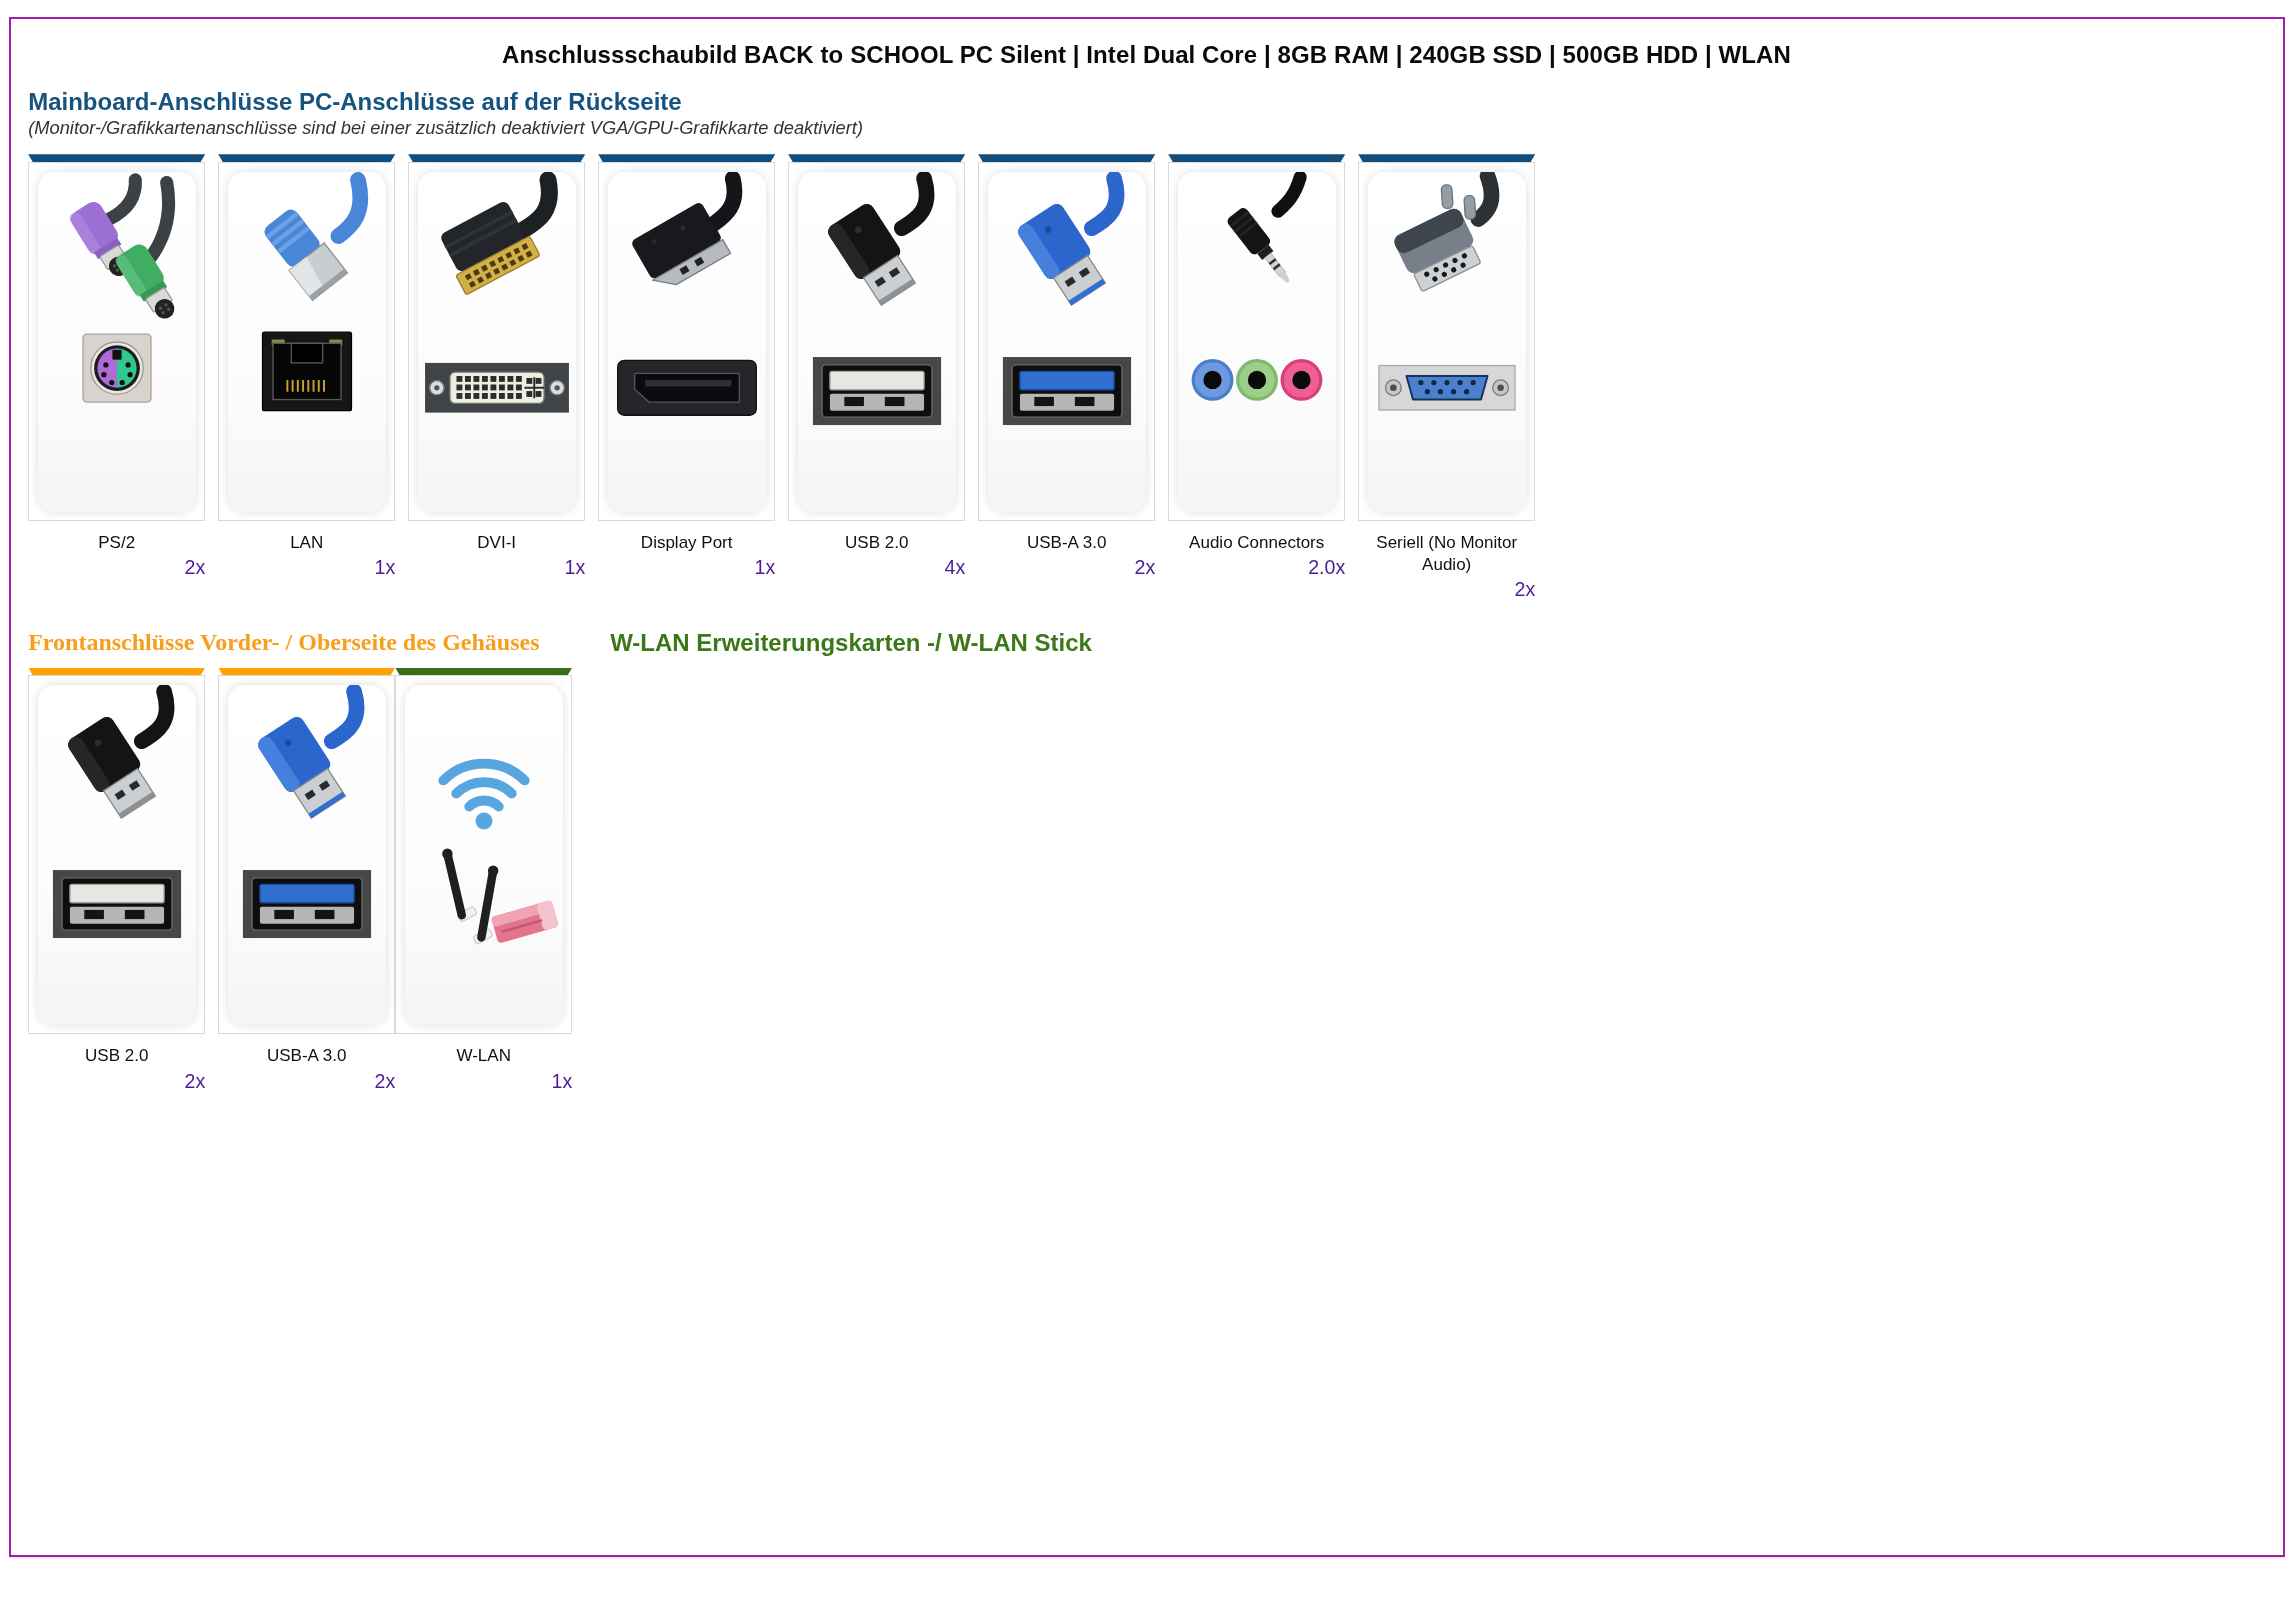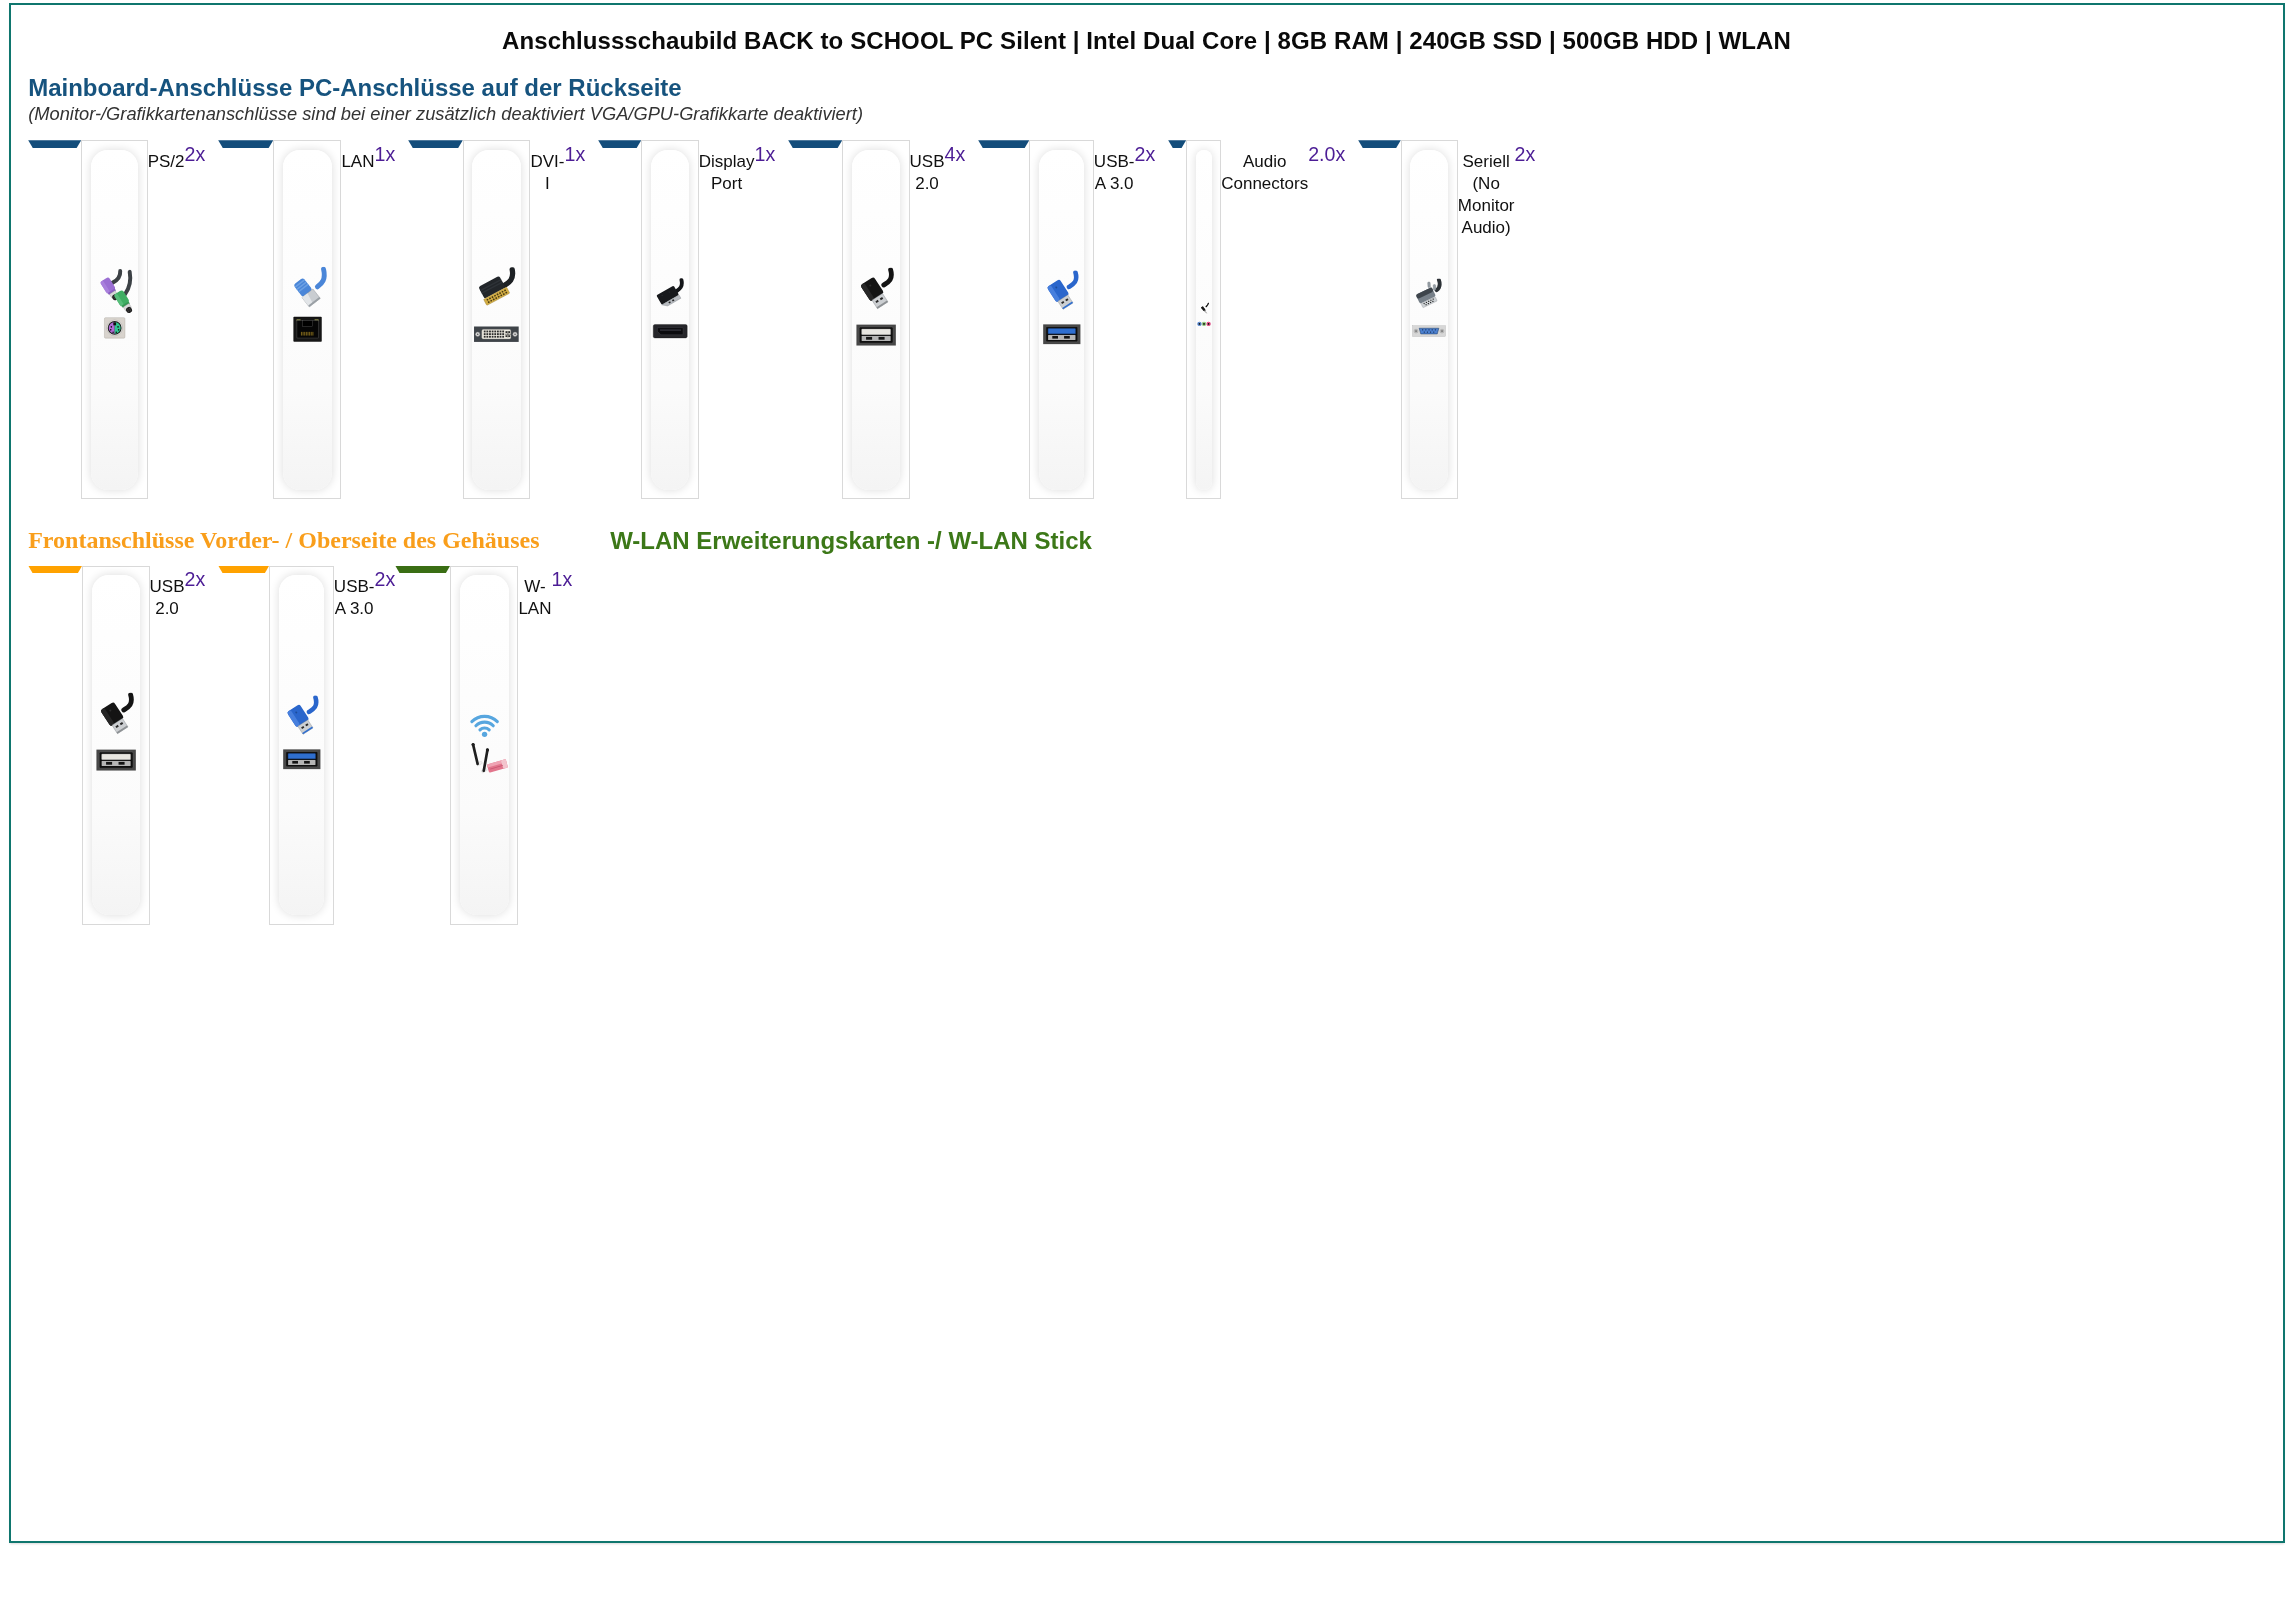--- a/index.html
+++ b/index.html
@@ -9,8 +9,8 @@
     font-family:"Liberation Sans", sans-serif; color:#111;
   }
   .page-border {
-    position:absolute; left:8.5px; top:3px; width:2276px; height:1540px;
-    background:#fff; border:2px solid #0f766e;
+    position:absolute; left:8.5px; top:17px; width:2276px; height:1540px;
+    background:#fff; border:2px solid #a21caf;
     box-shadow:0 2.6px 2px -1.3px rgba(0,0,0,.15);
   }
   .content { padding:0 17.7px; }

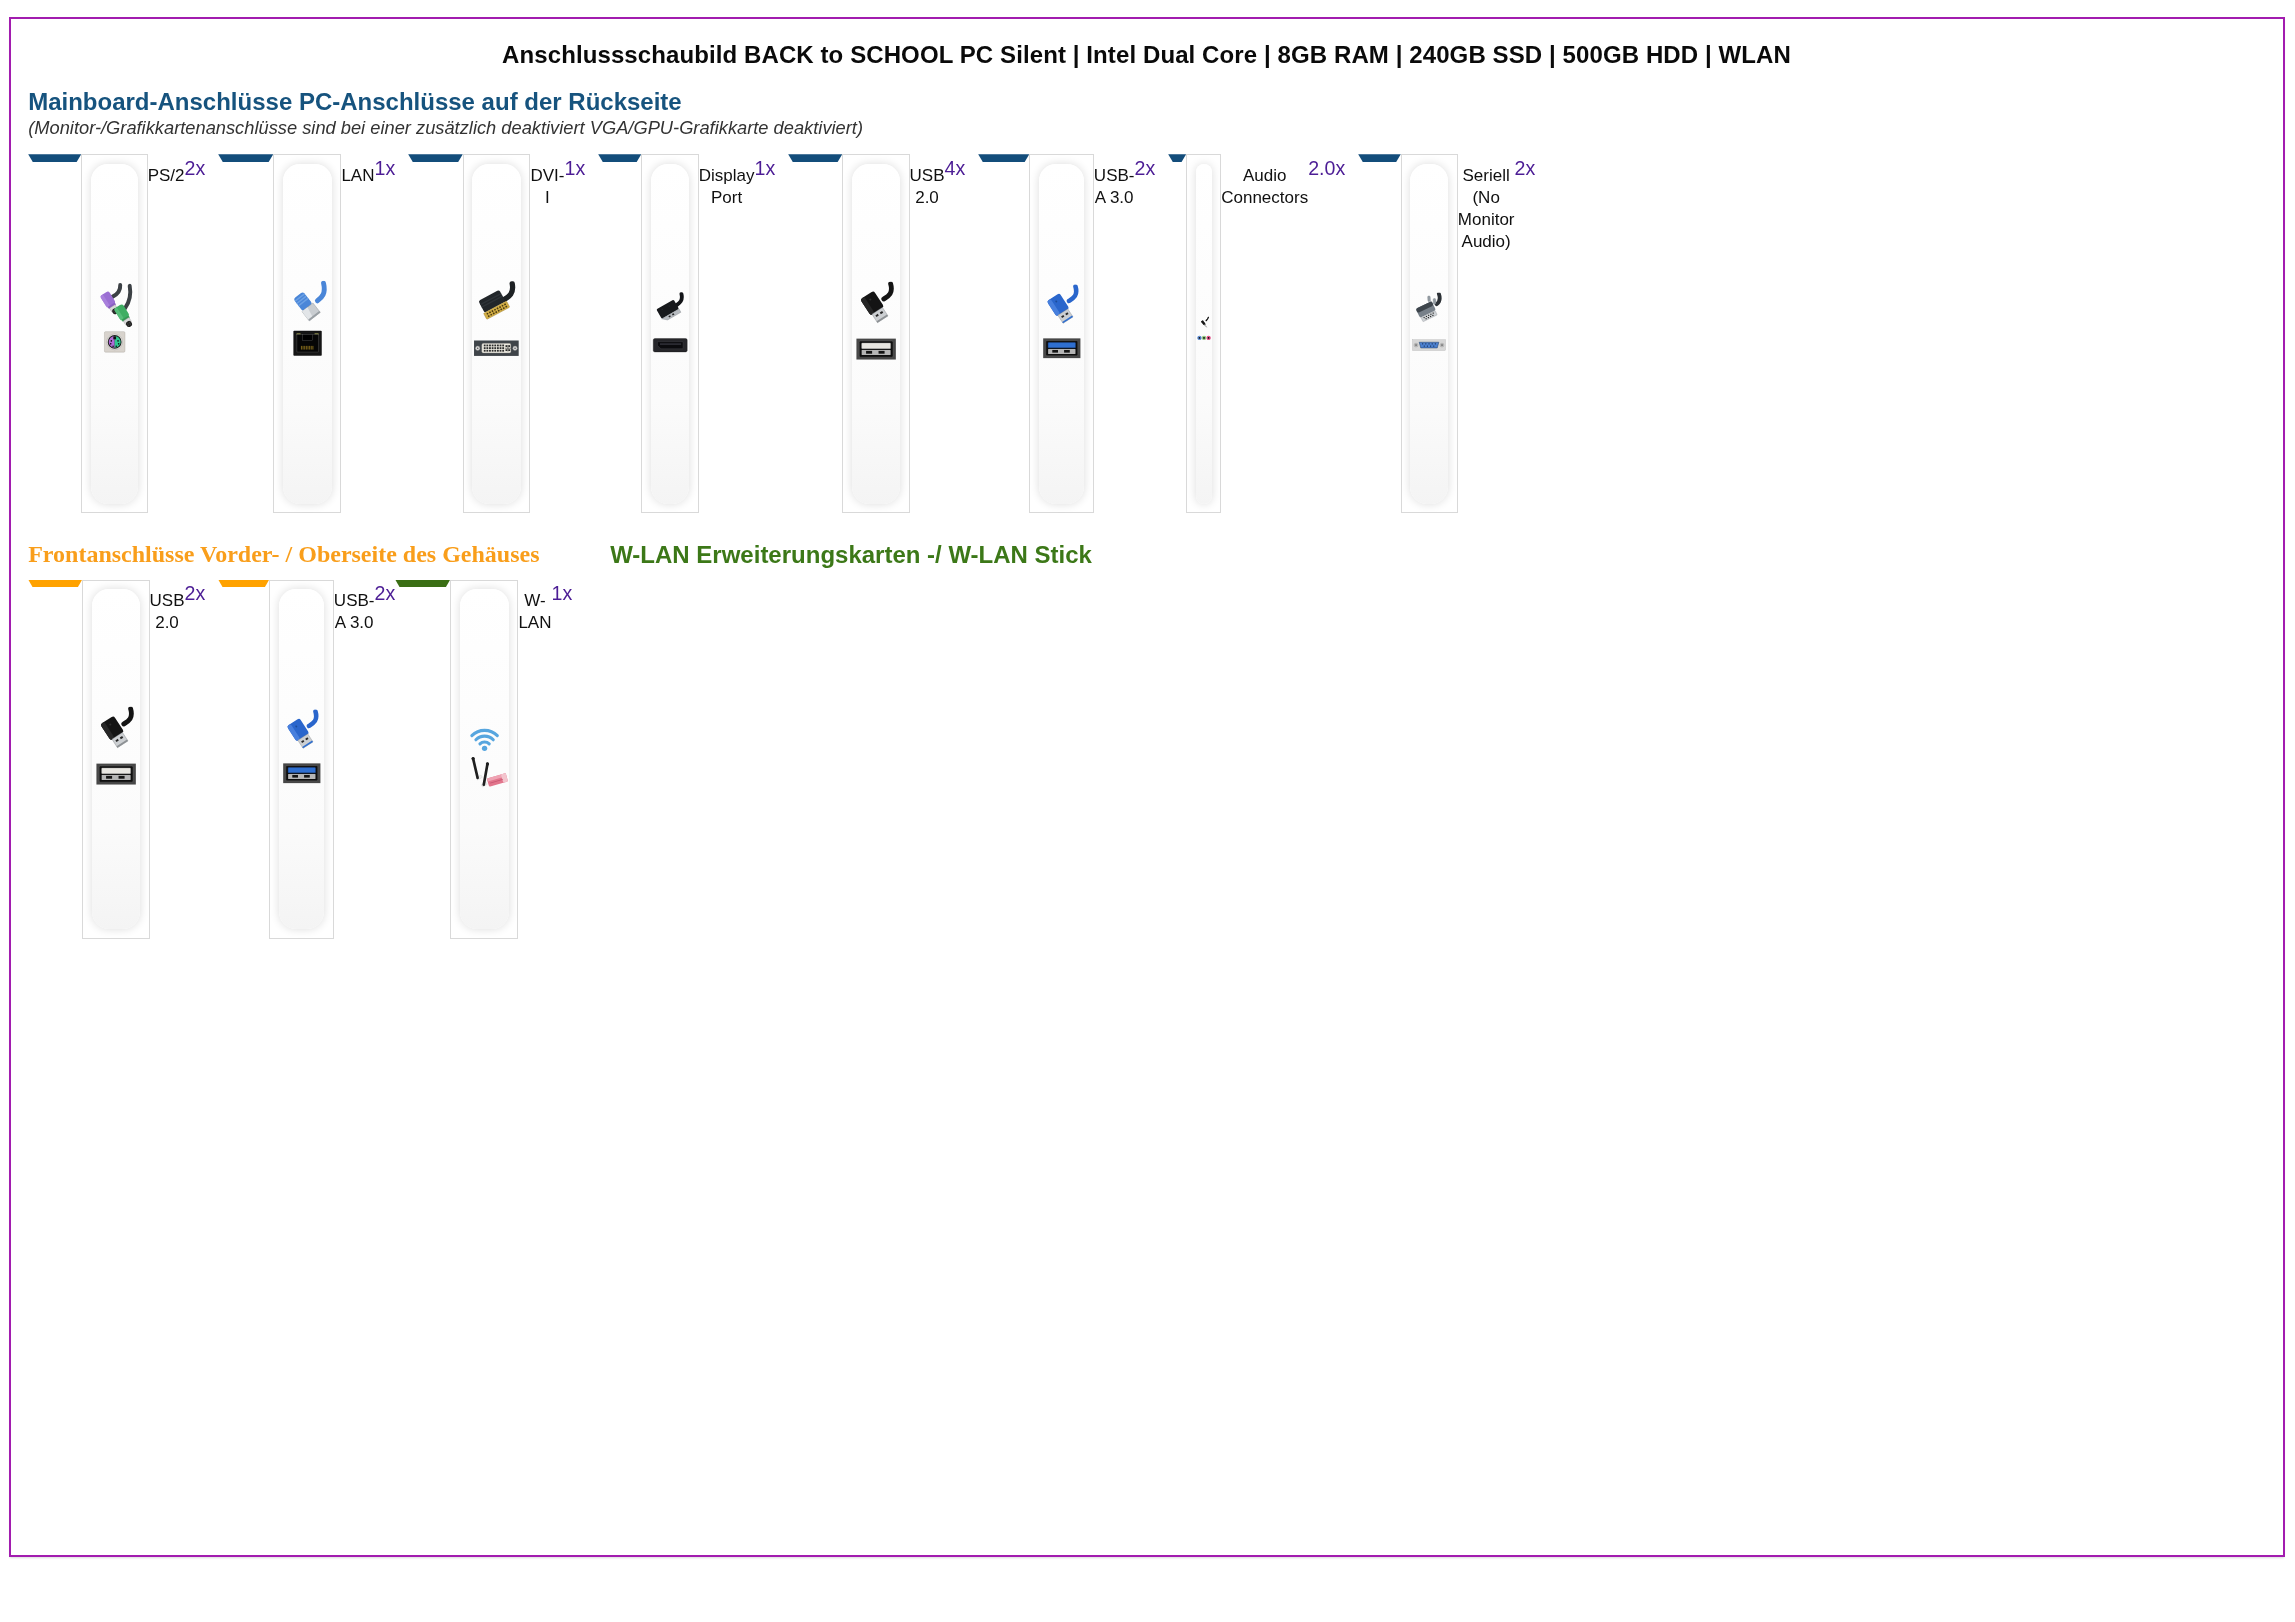--- a/index.html
+++ b/index.html
@@ -32,7 +32,7 @@
   .bottom-row { margin-top:12.4px; }
   .front-group { display:flex; gap:13px; }
   .wlan-group { }
-  .card { width:177px; display:flex; flex-direction:row; }
+  .card { width:177px; display:flex; flex-direction:column; }
   .bar {
     height:7.9px; width:100%;
     clip-path:polygon(0 0, 100% 0, calc(100% - 4.6px) 100%, 4.6px 100%);

